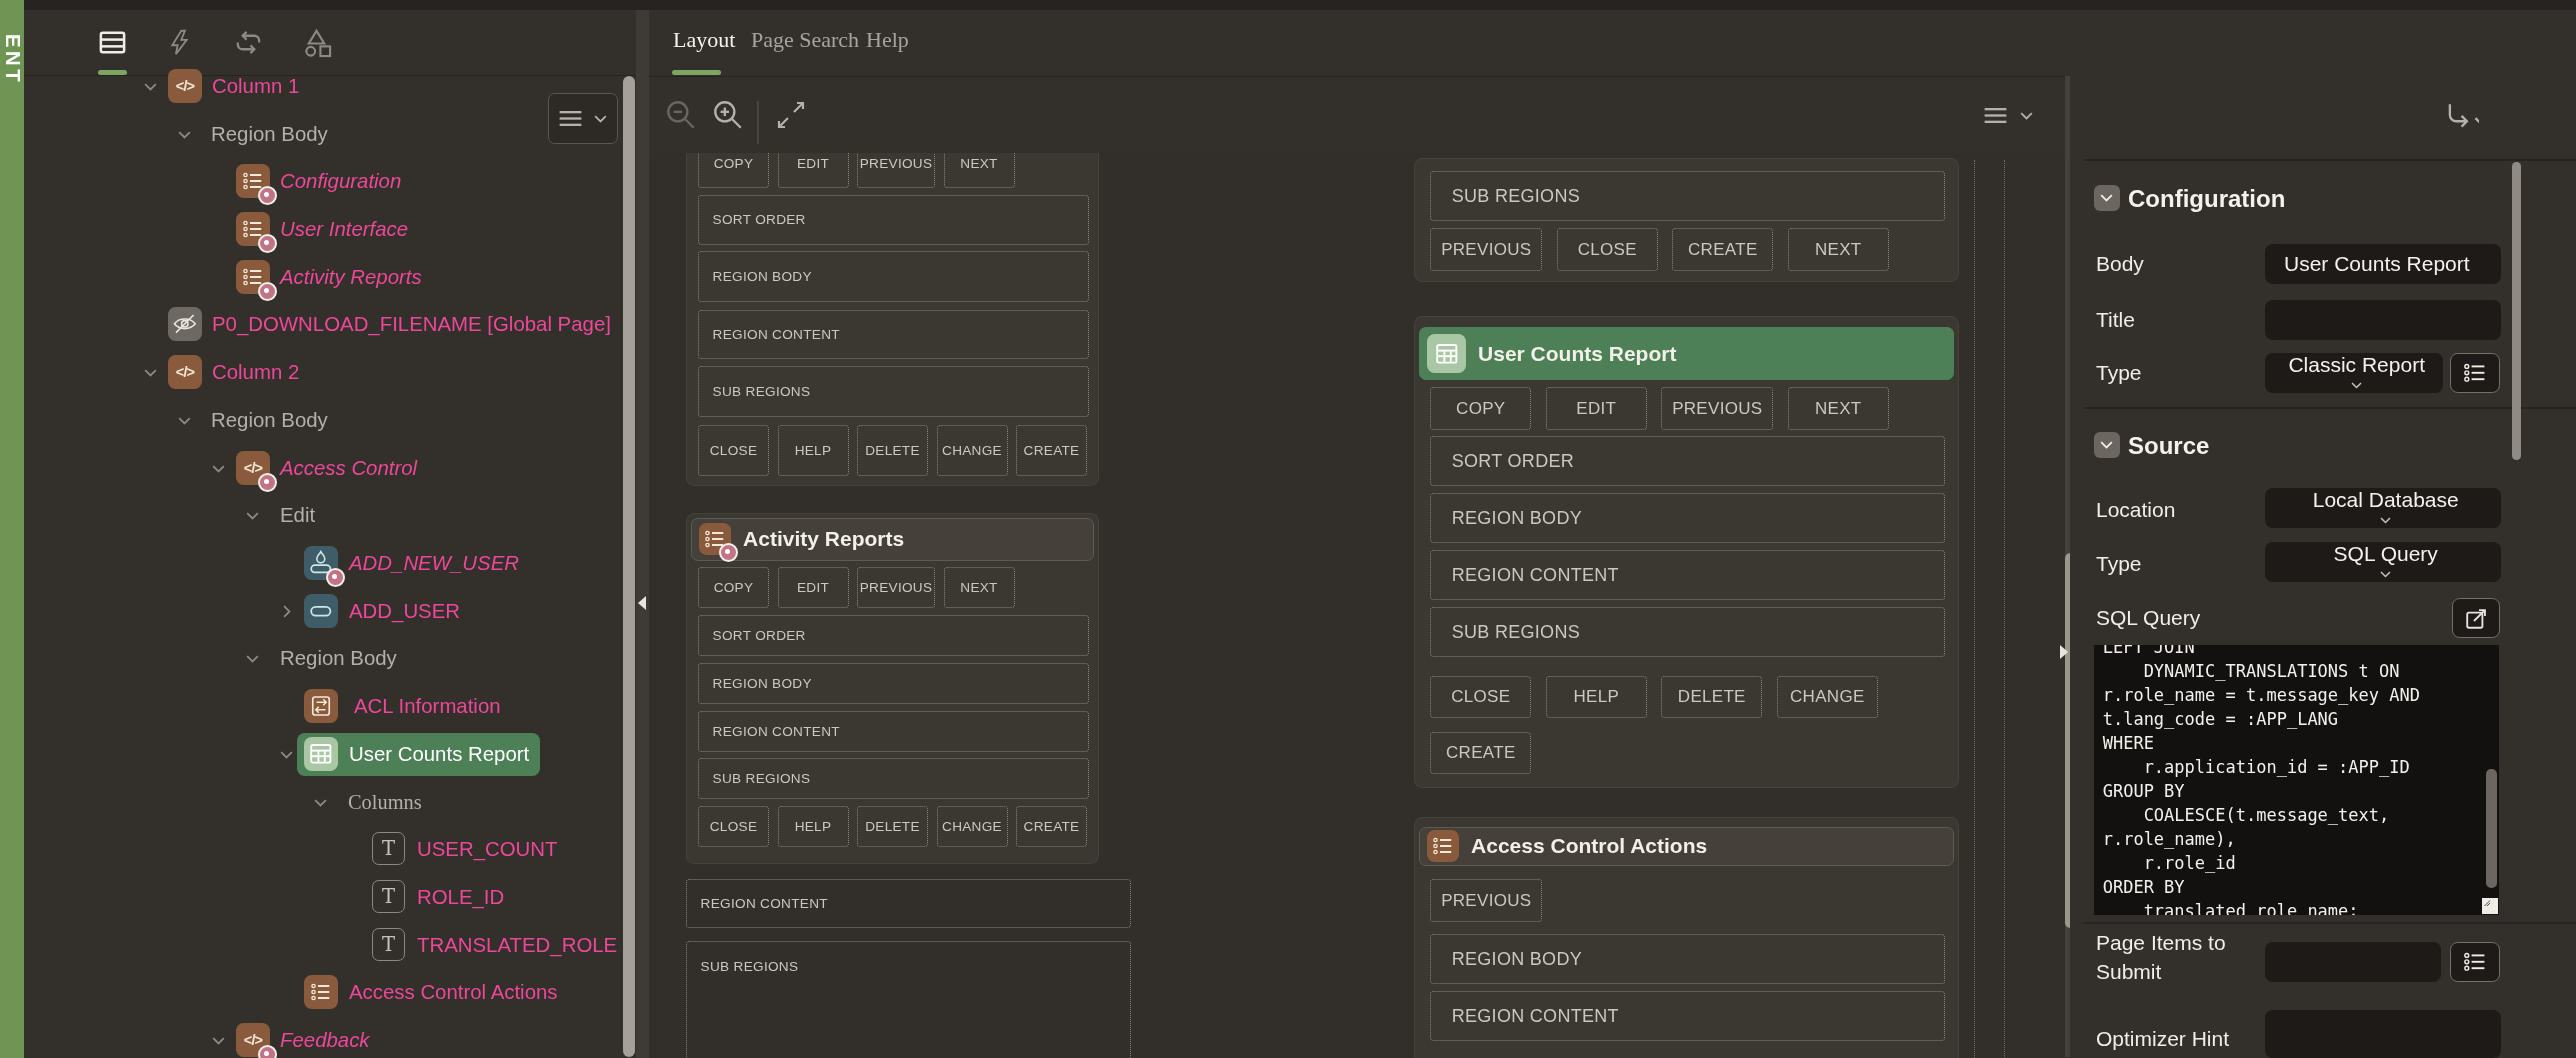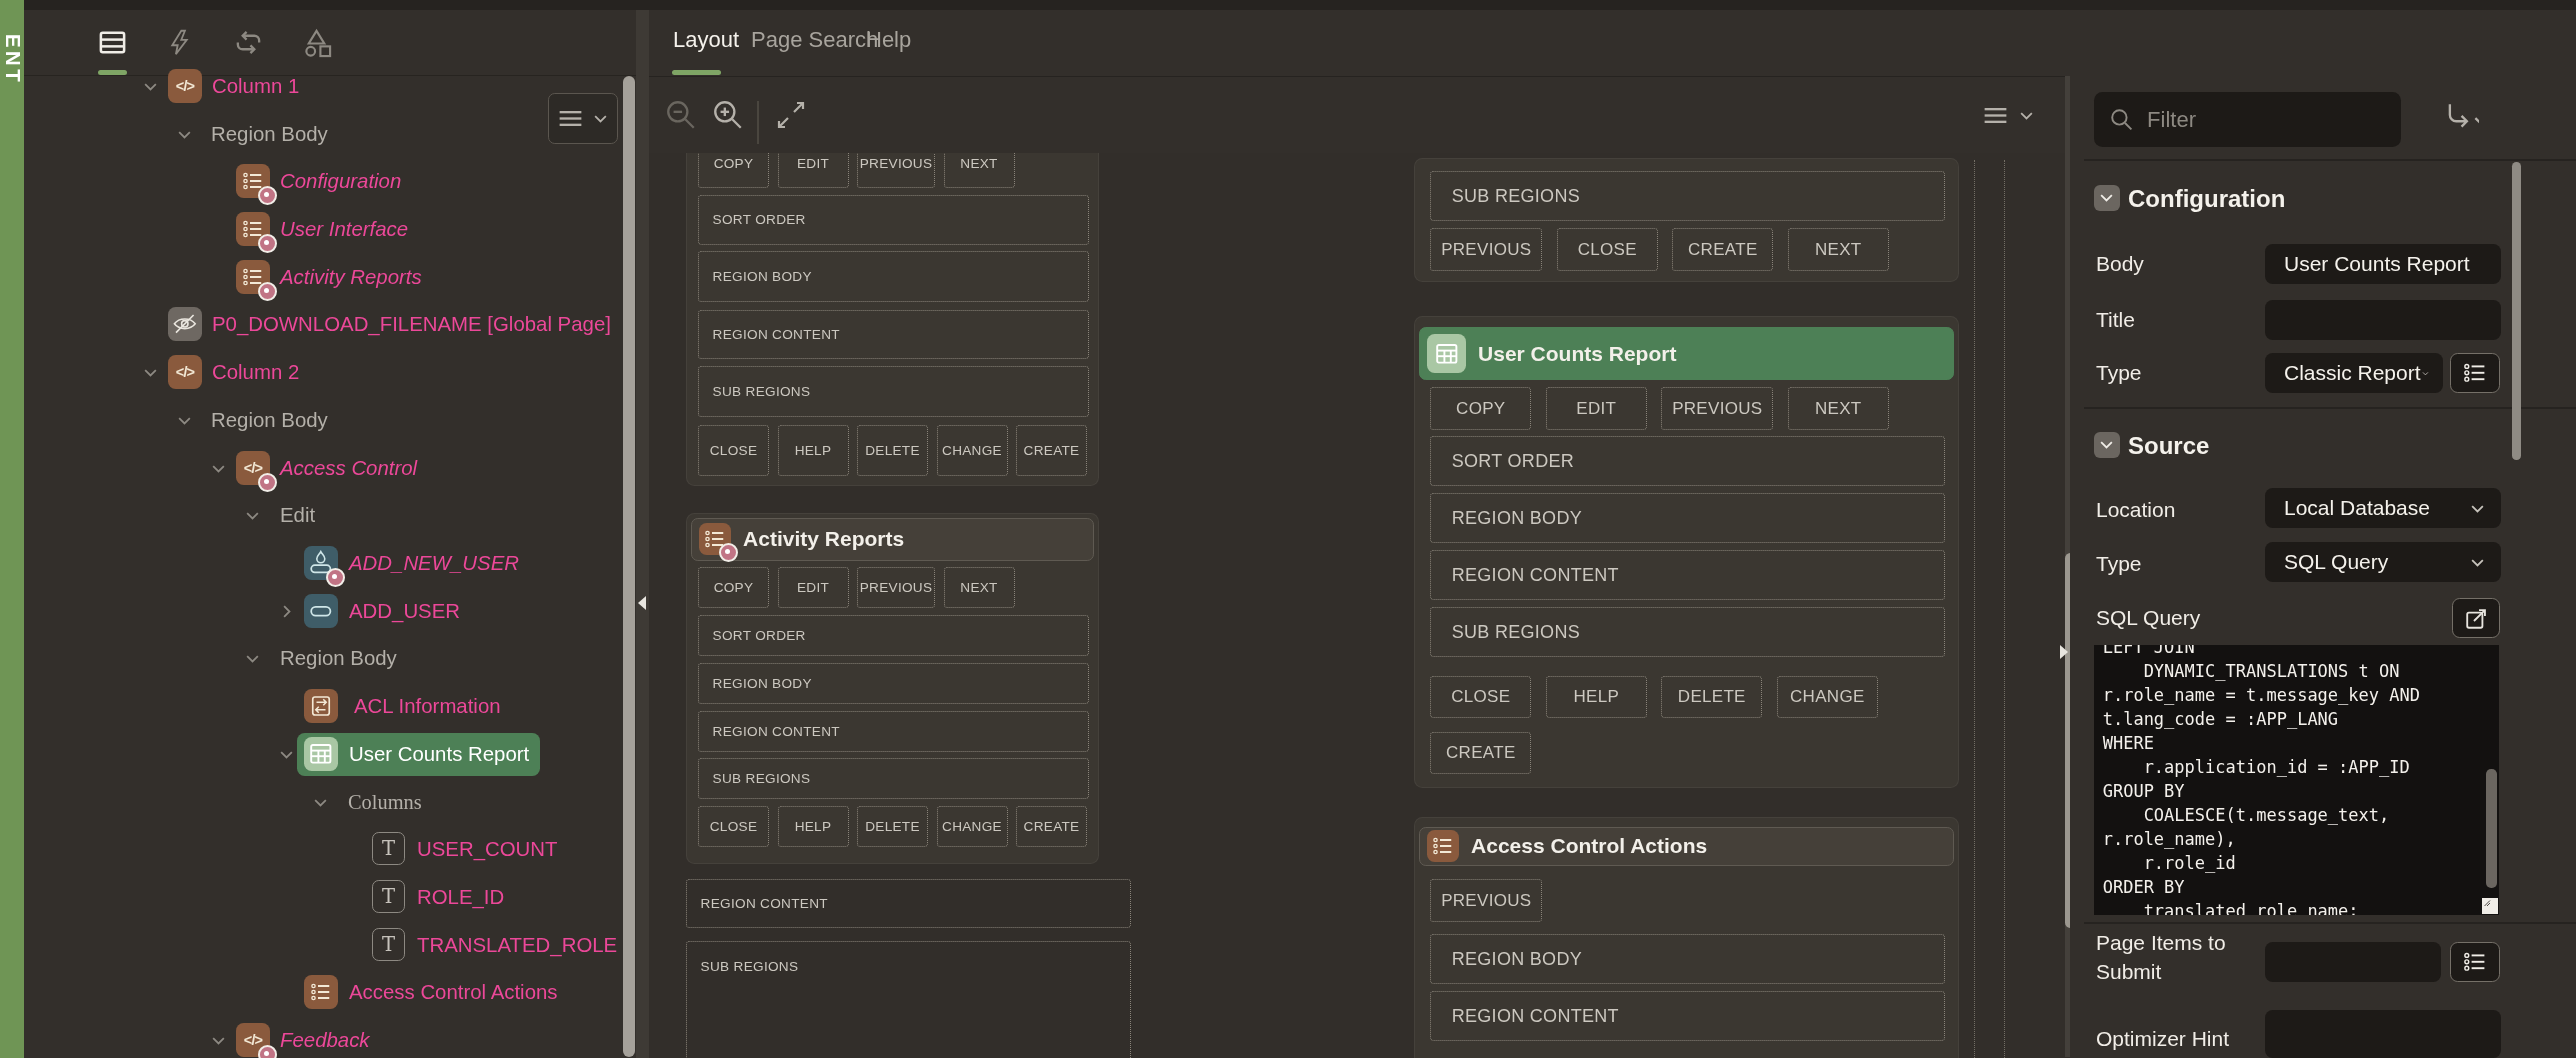--- a/index.html
+++ b/index.html
@@ -45,7 +45,7 @@
   
   .mid-panel{position:absolute;left:649px;top:10.2px;width:1421px;height:1048px;background:#332f2b;overflow:hidden;}
   .tab-row{position:absolute;left:0;top:0;right:0;height:66px;border-bottom:1.7px solid #262320;}
-  .tab{position:absolute;top:0;height:66px;line-height:60px;font-size:22px;color:#a8a49d;cursor:pointer;white-space:nowrap;}
+  .tab{position:absolute;top:0;height:66px;line-height:60px;font-size:22px;color:#a8a49d;cursor:pointer;white-space:nowrap;font-family:Liberation Serif, serif;}
   .tab.active{color:#f5f2ec;}
   .tab-underline{position:absolute;height:5.1px;border-radius:2.6px;background:#7fa565;top:60px;}
   .toolbar{position:absolute;left:0;top:67px;right:0;height:76px;border-bottom:1.7px solid #282420;}

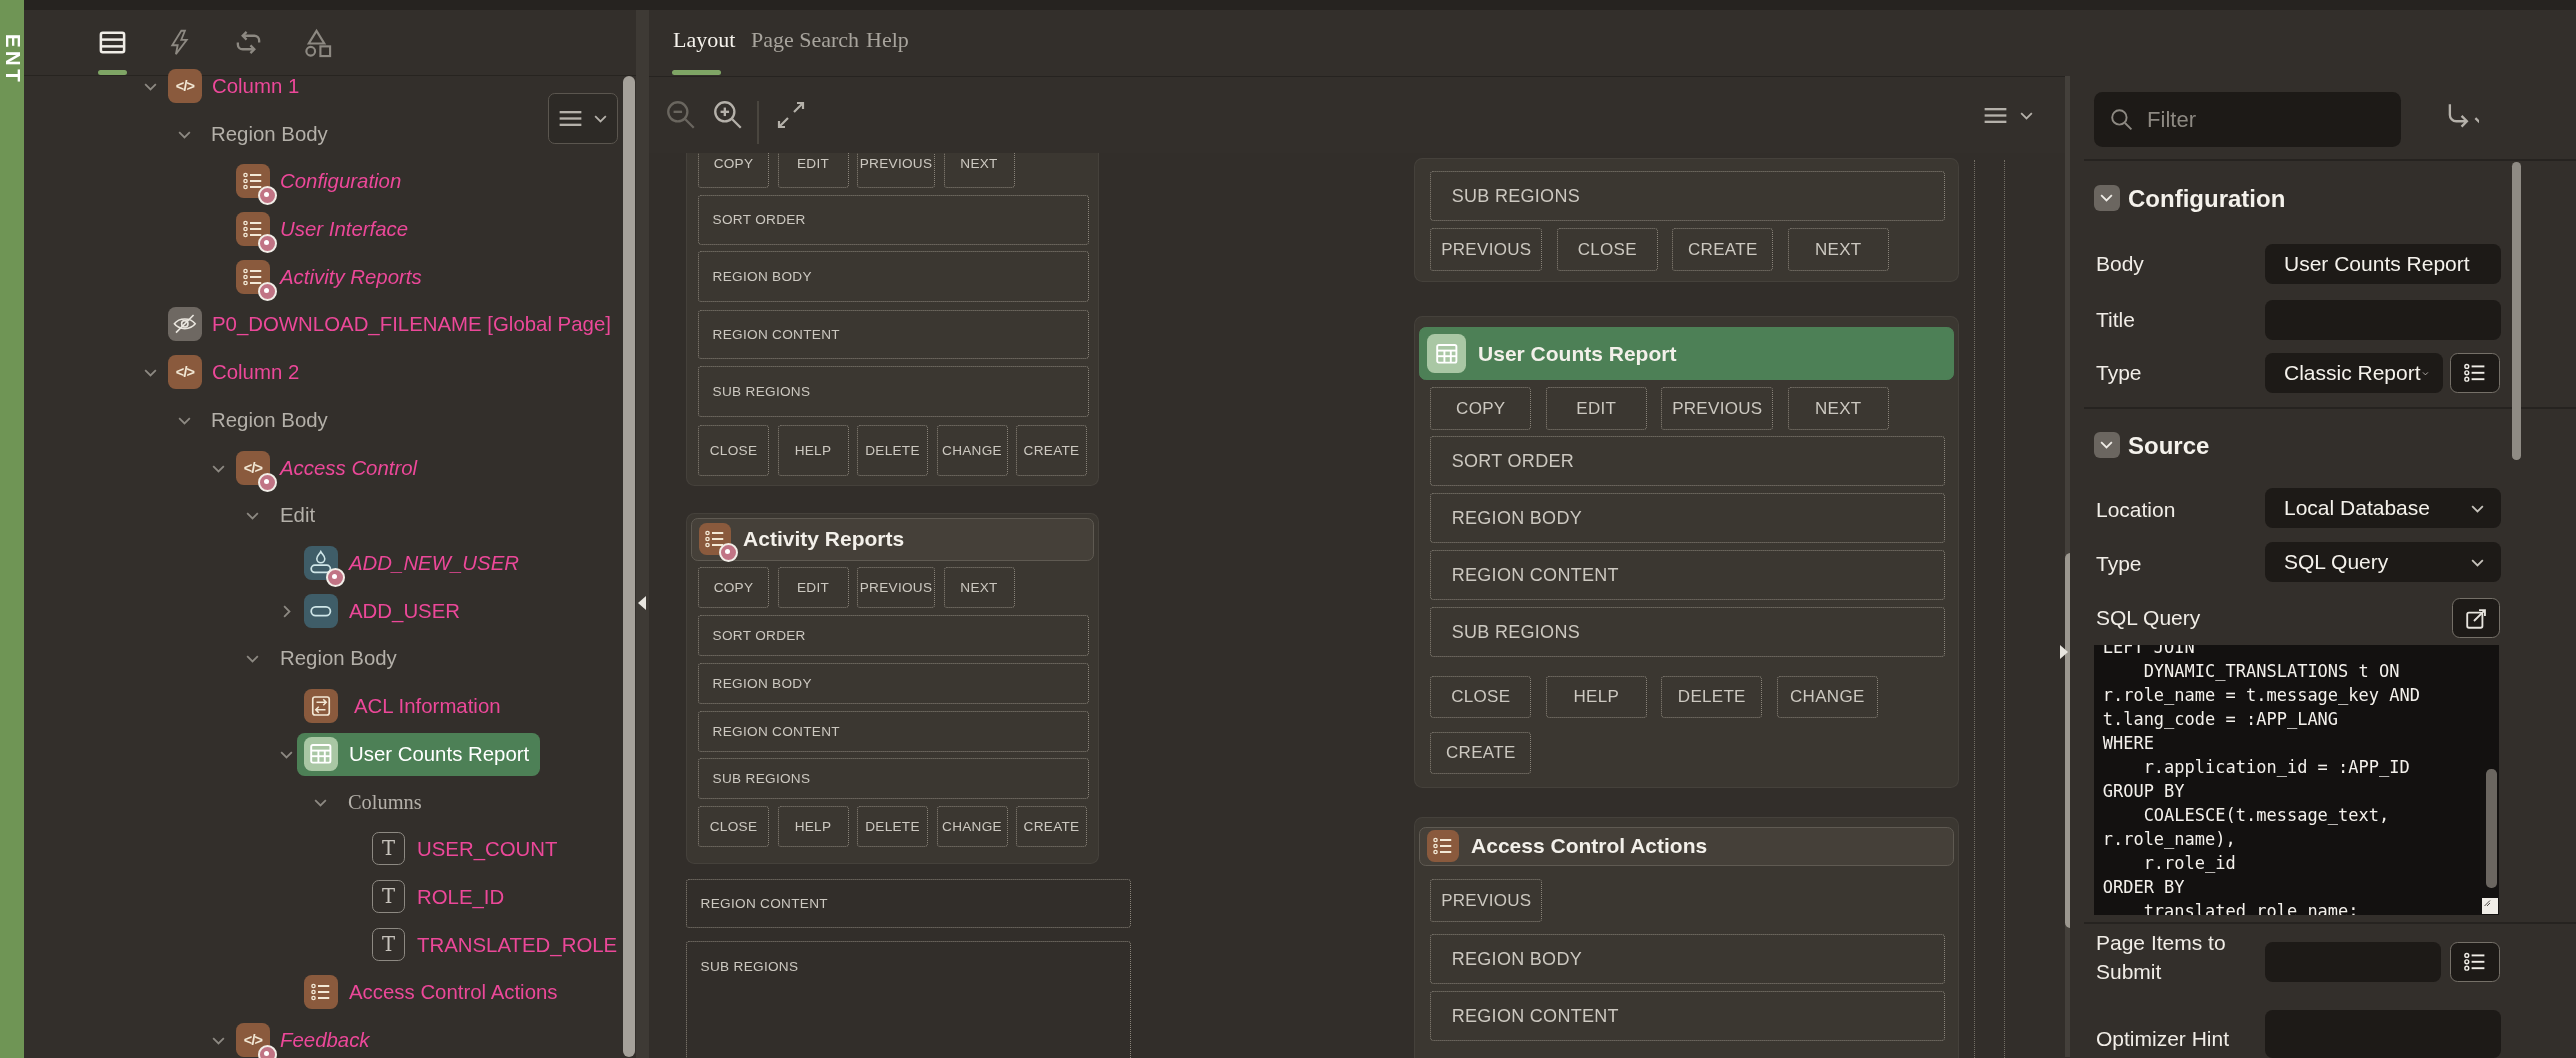--- a/index.html
+++ b/index.html
@@ -605,17 +605,6 @@
 
   <div class="right-panel">
 
-    <div class="filter-box">
-      <span id="i-search">
-          <span style="display: flex;">
-            <svg width="25.6" height="25.6" viewBox="0 0 32 32" fill="none">
-              <circle cx="13" cy="13" r="9" stroke="#8d8982" stroke-width="2.4"></circle>
-              <line x1="20" y1="20" x2="28" y2="28" stroke="#8d8982" stroke-width="2.4"></line>
-            </svg>
-          </span>
-        </span>
-      <span class="filter-text">Filter</span>
-    </div>
     <div class="abs" id="i-goto" style="left:358px;top:90px;width:53px;height:39px;cursor:pointer;">
         <span style="display: flex;">
           <svg width="37" height="34" viewBox="0 0 32 32" fill="none">

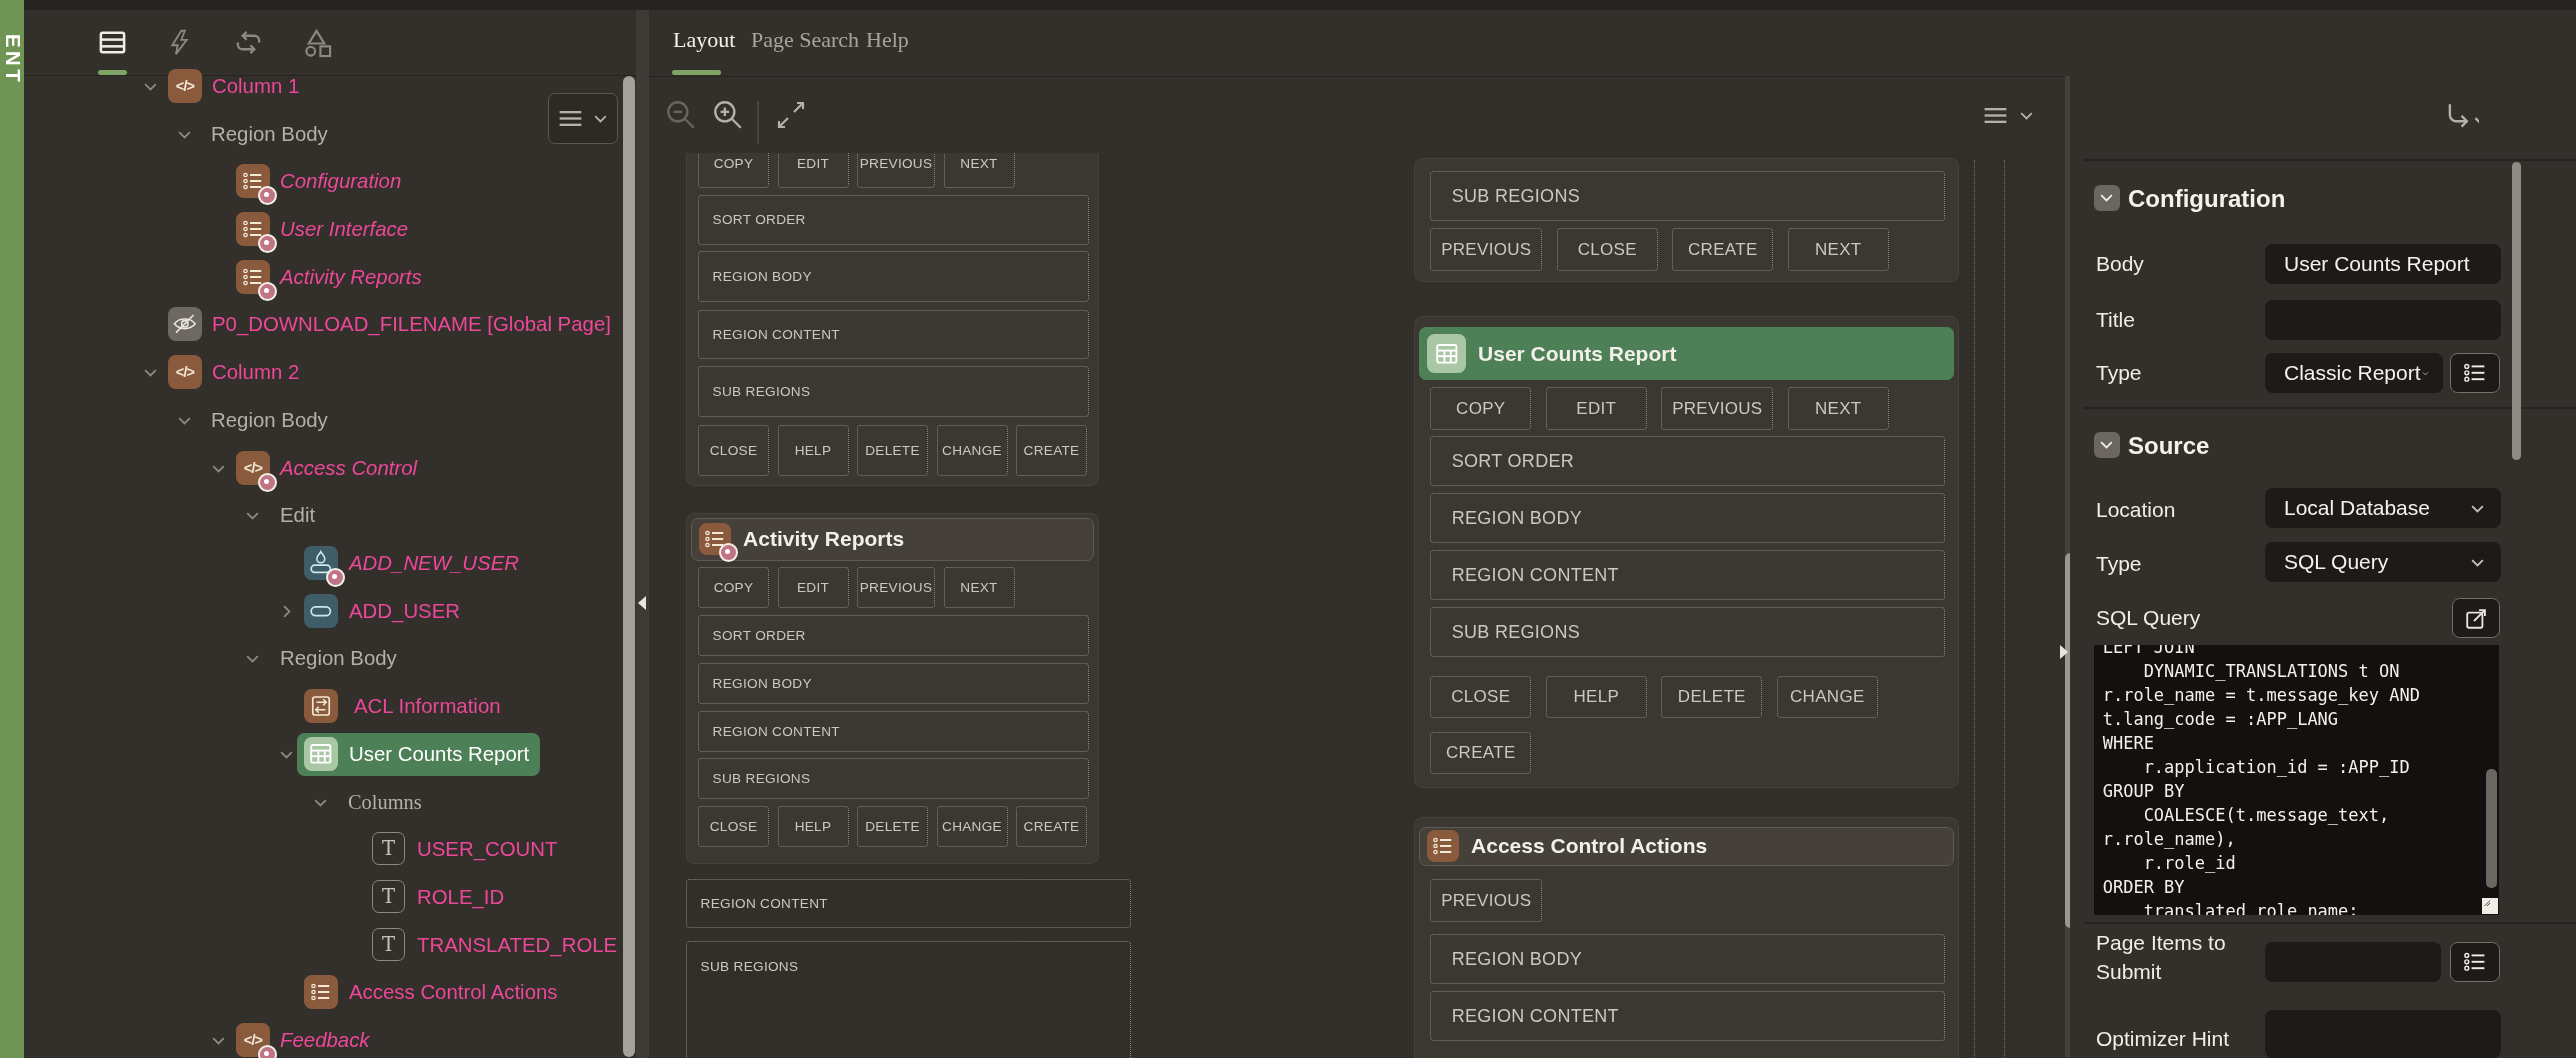--- a/index.html
+++ b/index.html
@@ -78,7 +78,7 @@
   .f-input{position:absolute;background:#1d1a17;border-radius:7.7px;display:flex;align-items:center;
      padding-left:19px;box-sizing:border-box;font-size:21px;color:#f5f2ec;cursor:text;white-space:nowrap;}
   .f-select{position:absolute;background:#1d1a17;border-radius:7.7px;display:flex;align-items:center;
-     justify-content:space-between;padding:0 13.6px 0 19px;box-sizing:border-box;font-size:21px;color:#f5f2ec;cursor:pointer;white-space:nowrap;}
+     justify-content:space-between;padding:0 13.6px 0 19px;box-sizing:border-box;font-size:21px;color:#f5f2ec;cursor:pointer;white-space:nowrap;flex-direction:column;}
   .f-ibtn{position:absolute;background:#1d1a17;border:1.7px solid #757068;border-radius:7.7px;display:flex;
      align-items:center;justify-content:center;cursor:pointer;box-sizing:border-box;}
   .codebox{position:absolute;left:10.2px;width:405px;background:#131110;overflow:hidden;}

